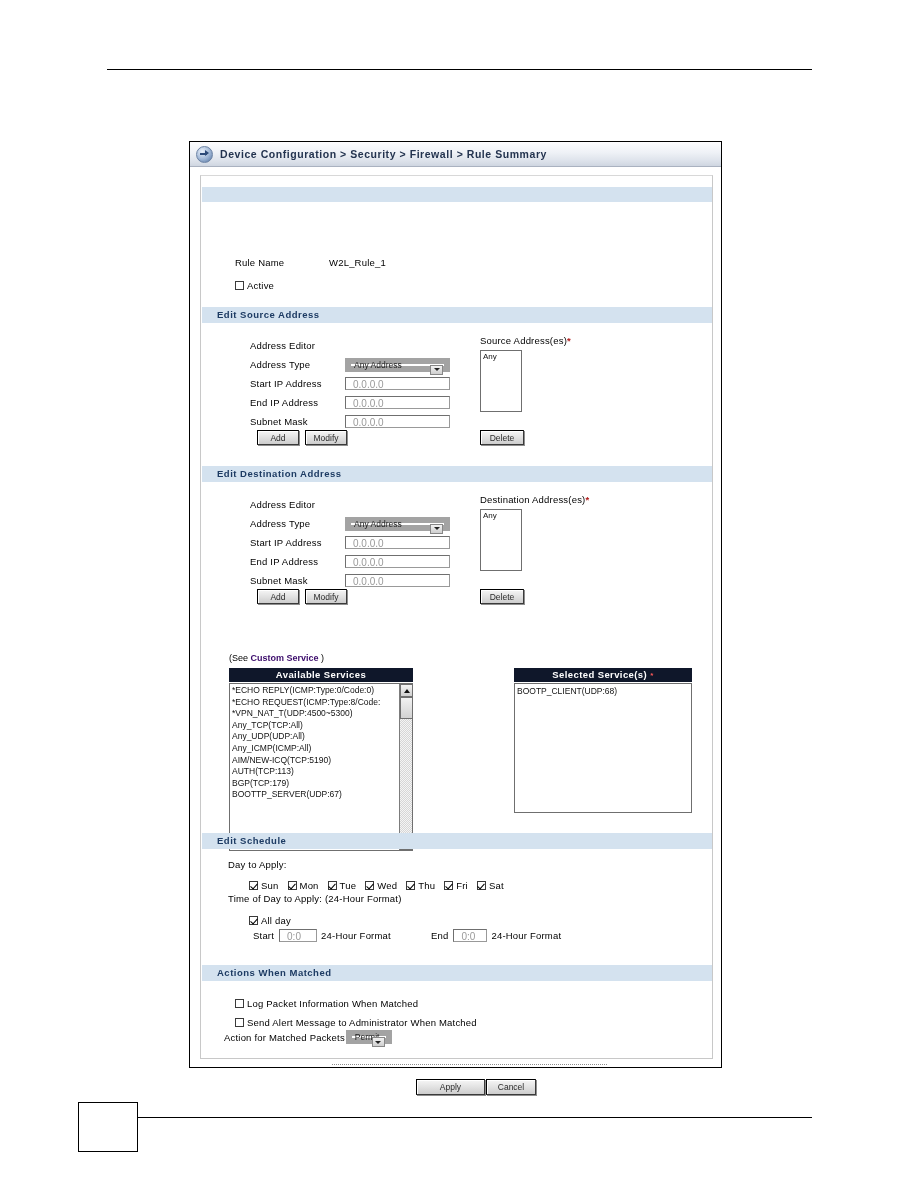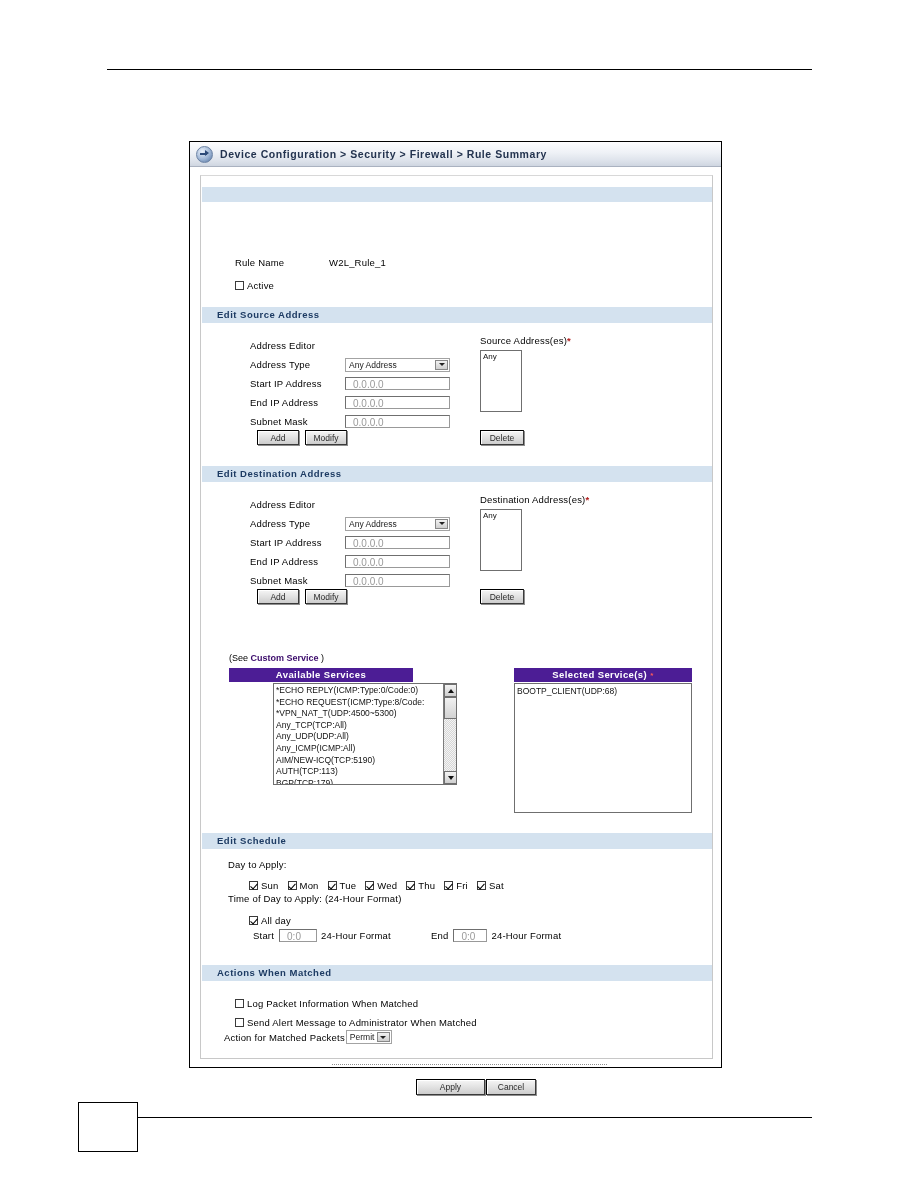--- a/index.html
+++ b/index.html
@@ -97,7 +97,7 @@
   }
   .selbox{
     box-sizing:border-box;
-    border:1px solid #a3a3a3;
+    border:6px solid #a3a3a3;
     background:#fff;
     height:14px;
     font-size:8.5px;color:#1a1a1a;

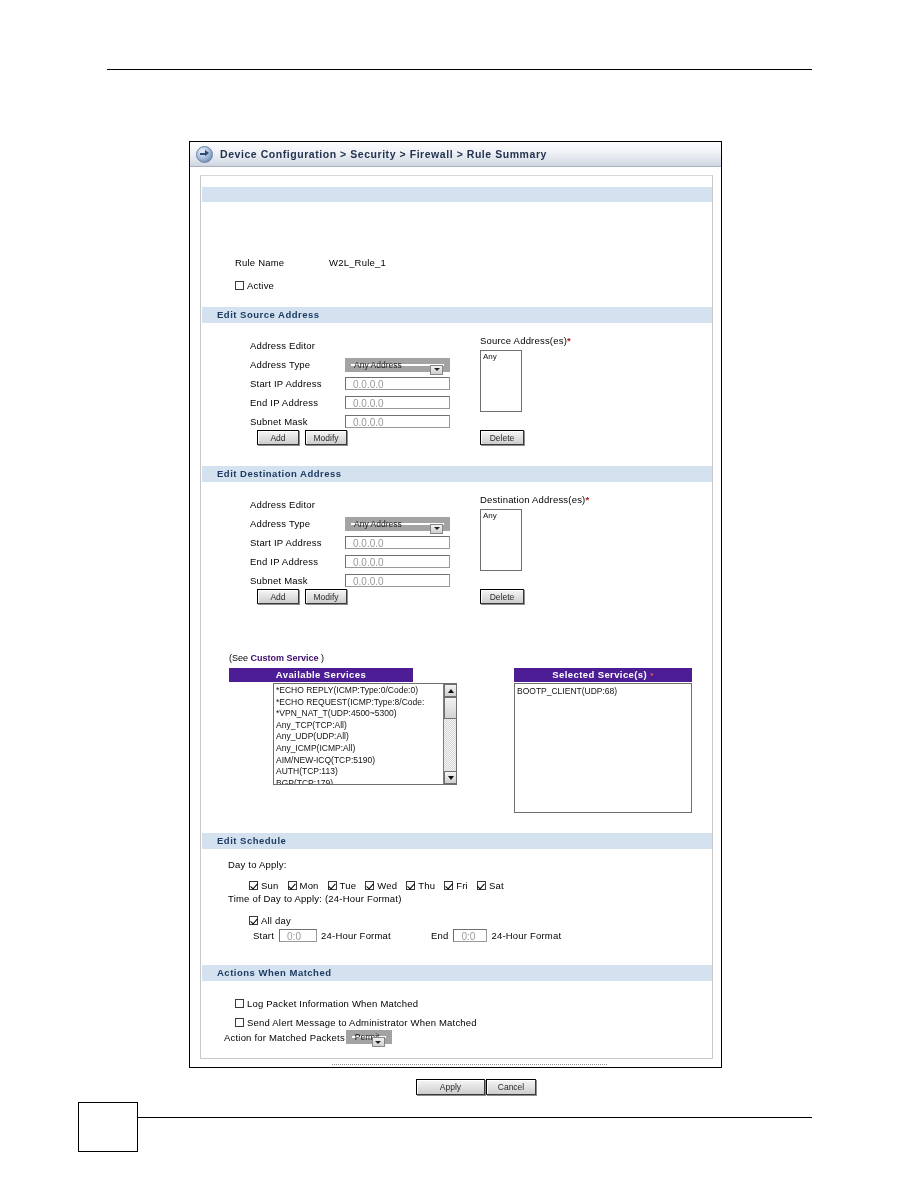--- a/index.html
+++ b/index.html
@@ -164,7 +164,7 @@
   .arr-lbl{font-size:8px;color:#b9b9b9;letter-spacing:0.6px;margin-top:1px;}
 
   .listhdr{
-    background:#4c1d95;color:#fff;
+    background:#0f172a;color:#fff;
     font-size:9.5px;font-weight:bold;text-align:center;
     height:14px;line-height:14px;letter-spacing:0.4px;
     box-sizing:border-box;

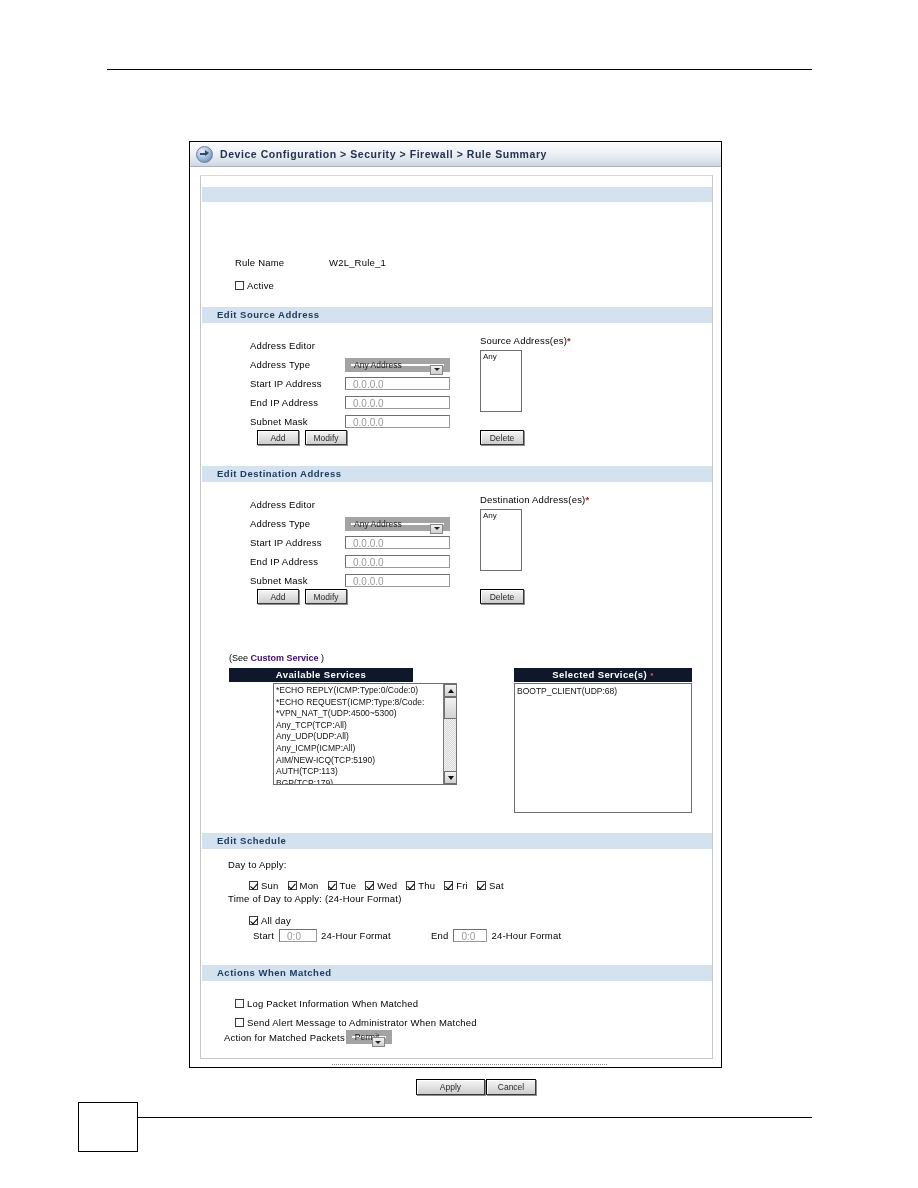--- a/index.html
+++ b/index.html
@@ -327,7 +327,7 @@
     </div>
 
     <div class="listhdr" style="position:absolute;left:28px;top:492px;width:184px;">Available Services</div>
-    <div class="listbox" style="position:absolute;left:28px;top:507px;width:184px;height:102px;margin-left:44px;">
+    <div class="listbox" style="position:absolute;left:28px;top:507px;width:184px;height:168px;">
       <div id="avail-list" style="padding-top:1px;padding-right:14px;">
           <div class="svc-item">*ECHO REPLY(ICMP:Type:0/Code:0)</div>
           <div class="svc-item">*ECHO REQUEST(ICMP:Type:8/Code:</div>

